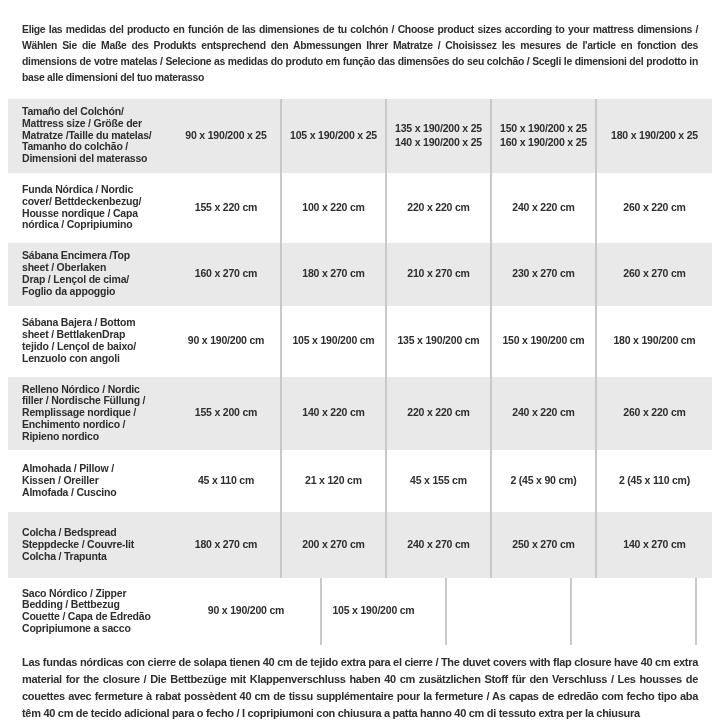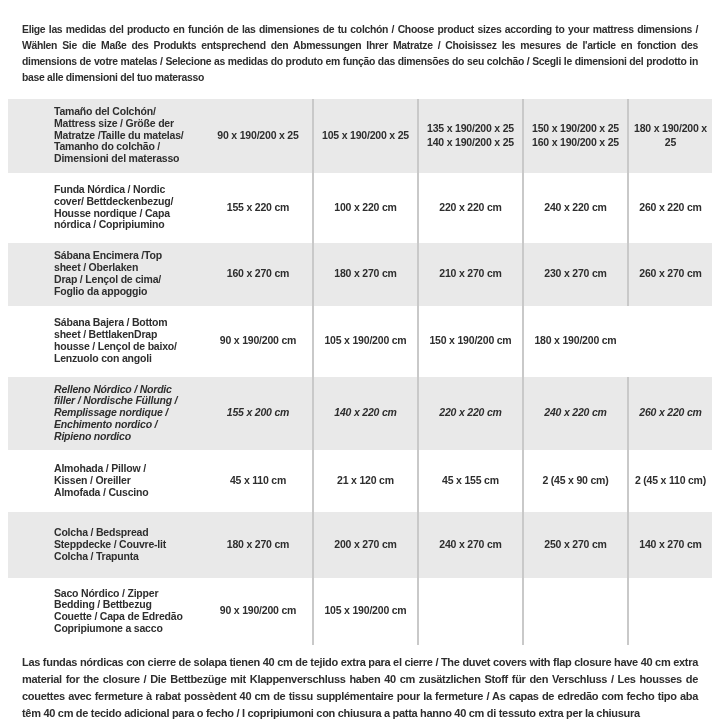--- a/index.html
+++ b/index.html
@@ -20,7 +20,6 @@
   .row{
     display:grid;
     grid-template-columns:164px 108px 105px 105px 105px 1fr;
-    padding-left:32px;
   }
   .row:nth-child(odd){background:var(--row-alt);}
   .row:nth-child(1){min-height:74px;}

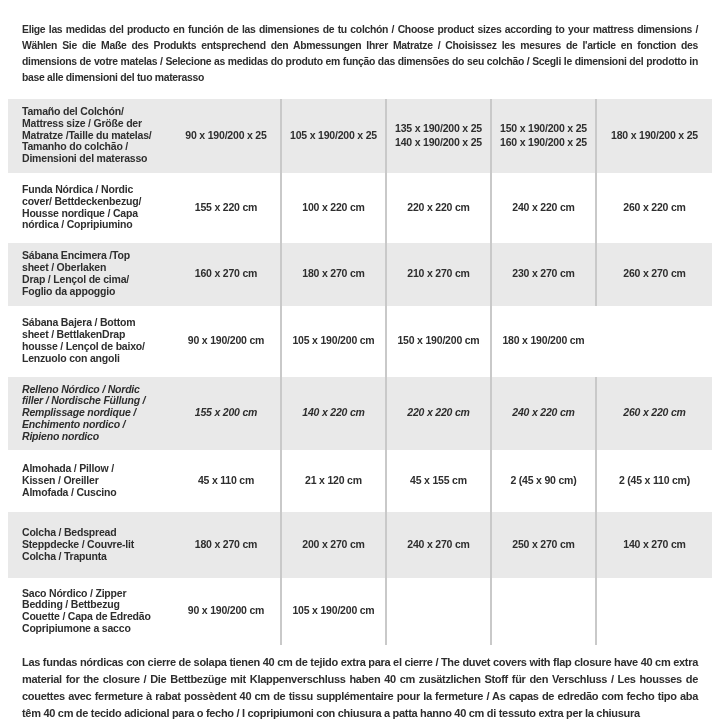--- a/index.html
+++ b/index.html
@@ -96,7 +96,7 @@
     <div class="row">
       <div class="cell label">Sábana Bajera / Bottom
 sheet / BettlakenDrap
-housse / Lençol de baixo/
+tejido / Lençol de baixo/
 Lenzuolo con angoli</div>
       <div class="cell value">90 x 190/200 cm</div>
       <div class="cell value">105 x 190/200 cm</div>

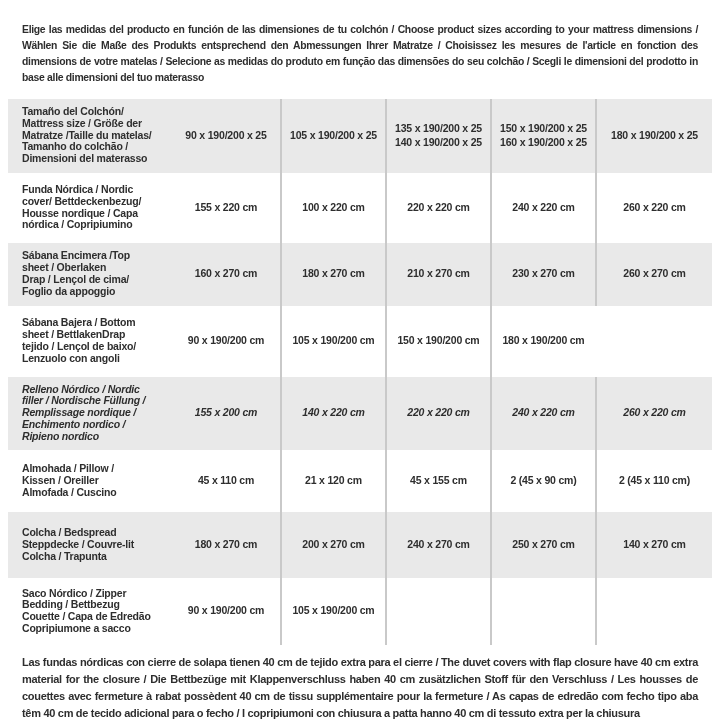--- a/index.html
+++ b/index.html
@@ -100,6 +100,7 @@
 Lenzuolo con angoli</div>
       <div class="cell value">90 x 190/200 cm</div>
       <div class="cell value">105 x 190/200 cm</div>
+      <div class="cell value">135 x 190/200 cm</div>
       <div class="cell value">150 x 190/200 cm</div>
       <div class="cell value">180 x 190/200 cm</div>
     </div>

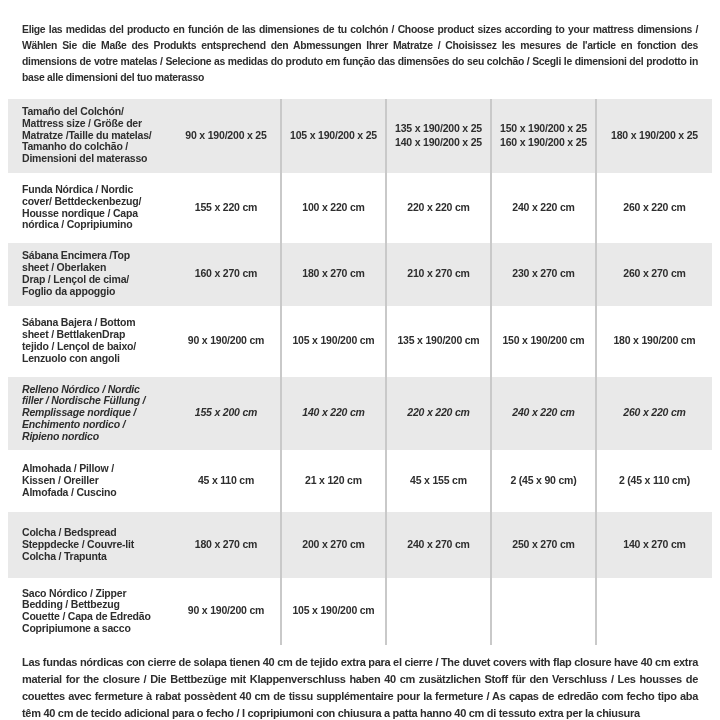--- a/index.html
+++ b/index.html
@@ -26,7 +26,7 @@
   .row:nth-child(2){min-height:70px;}
   .row:nth-child(3){min-height:63px;}
   .row:nth-child(4){min-height:71px;}
-  .row:nth-child(5){min-height:73px;font-style:italic;}
+  .row:nth-child(5){min-height:73px;}
   .row:nth-child(6){min-height:62px;}
   .row:nth-child(7){min-height:66px;}
   .row:nth-child(8){min-height:67px;}

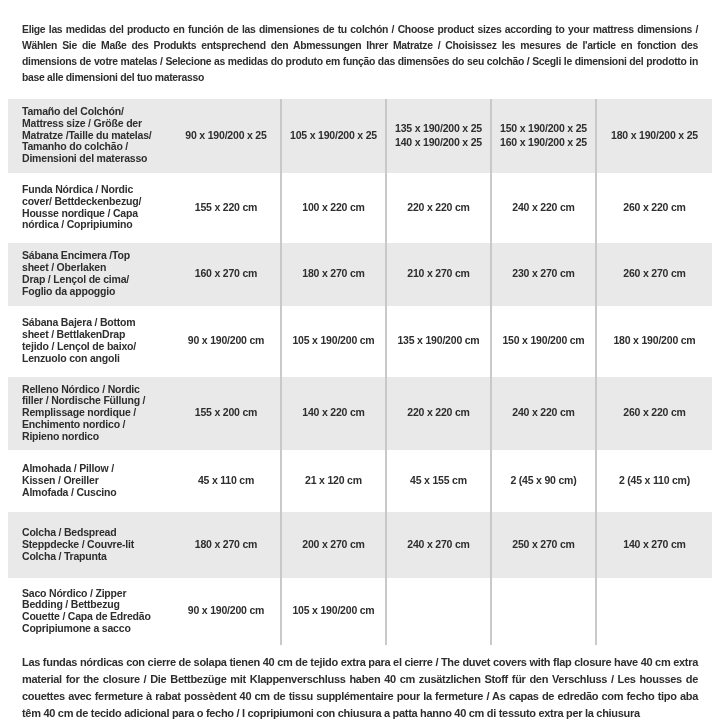--- a/index.html
+++ b/index.html
@@ -29,7 +29,7 @@
   .row:nth-child(5){min-height:73px;}
   .row:nth-child(6){min-height:62px;}
   .row:nth-child(7){min-height:66px;}
-  .row:nth-child(8){min-height:67px;}
+  .row:nth-child(8){min-height:67px;gap:20px;}
   .cell{display:flex;align-items:center;}
   .cell.label{
     padding:7px 4px 7px 14px;font-size:10.5px;line-height:1.13;

